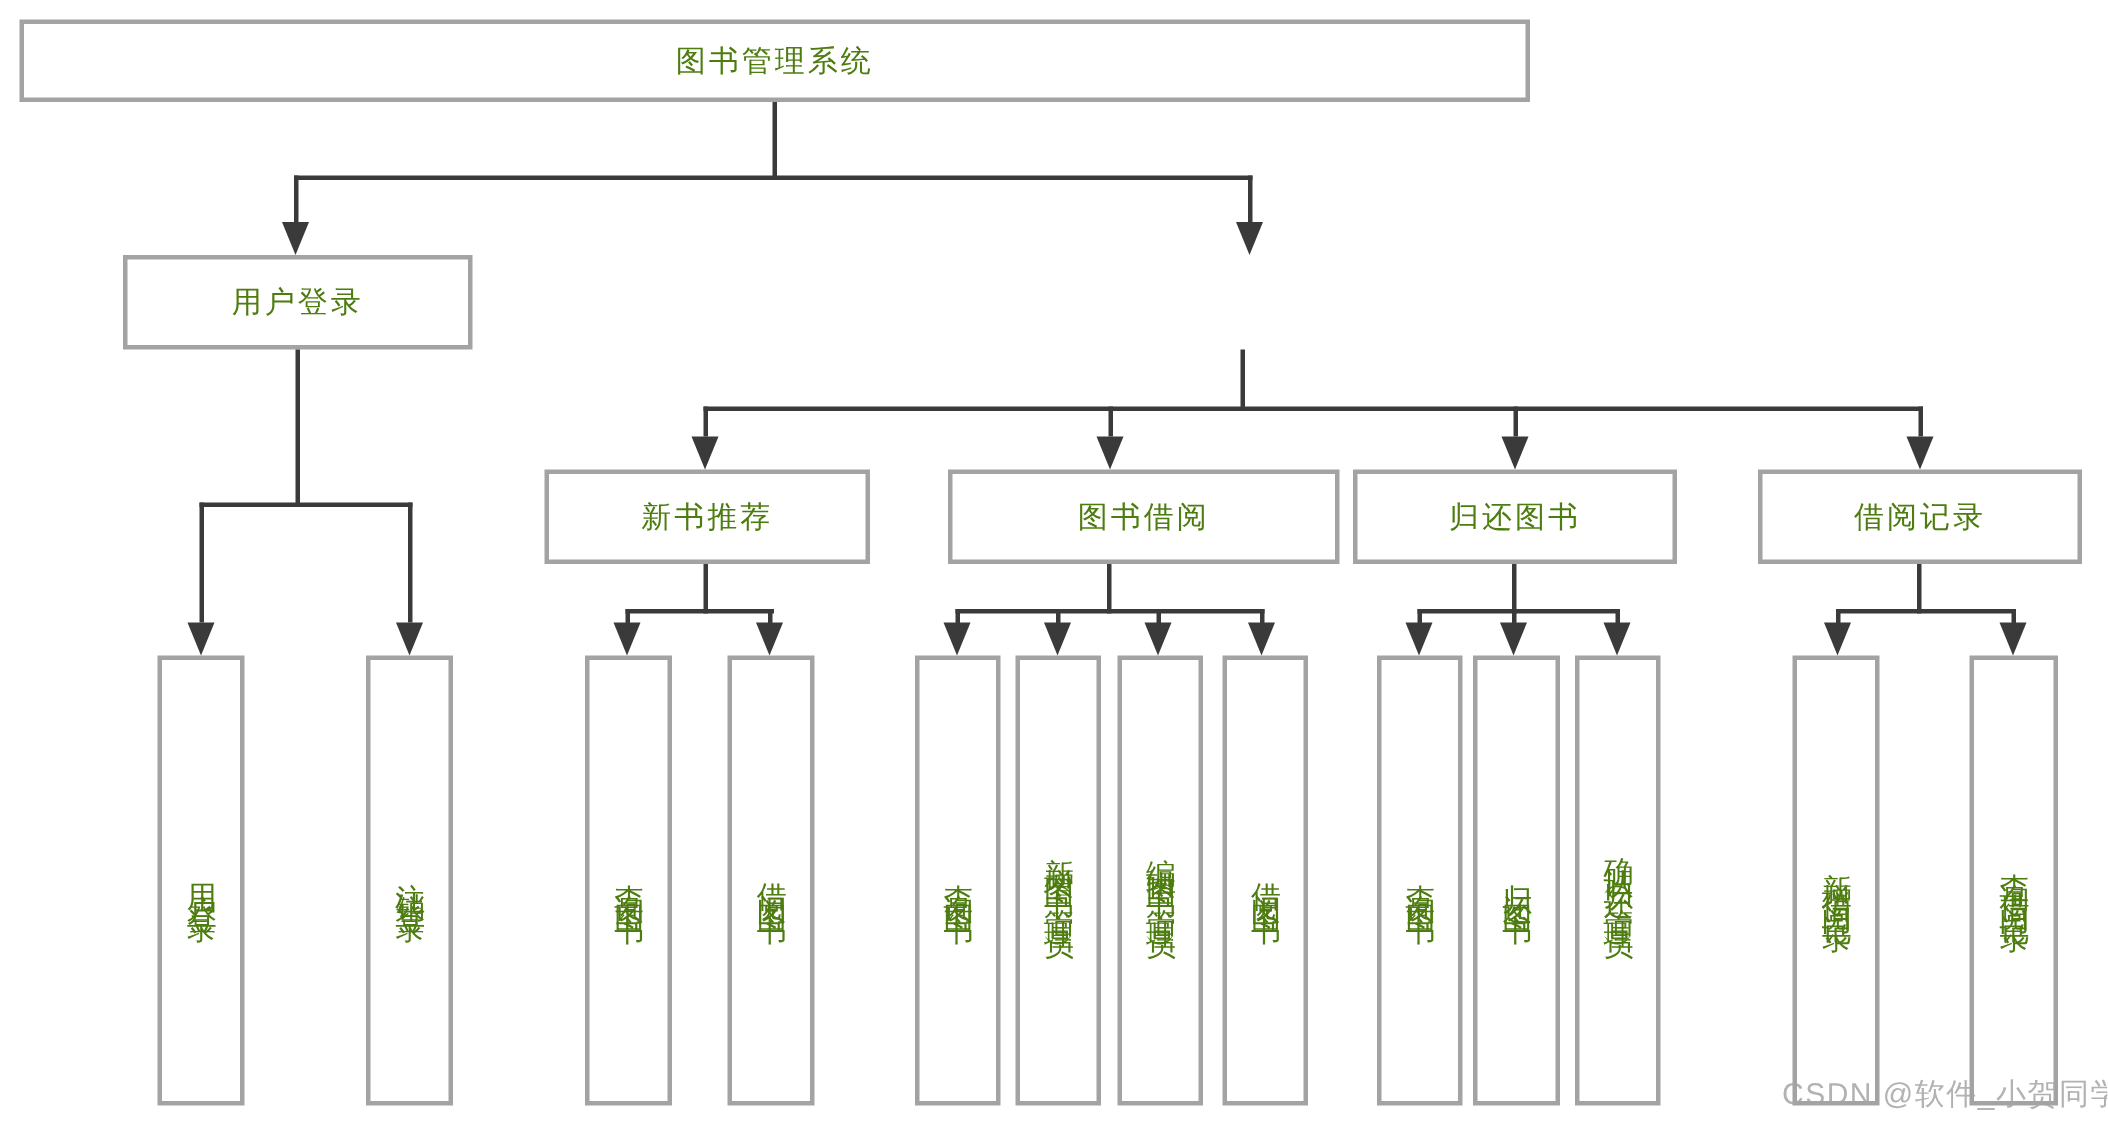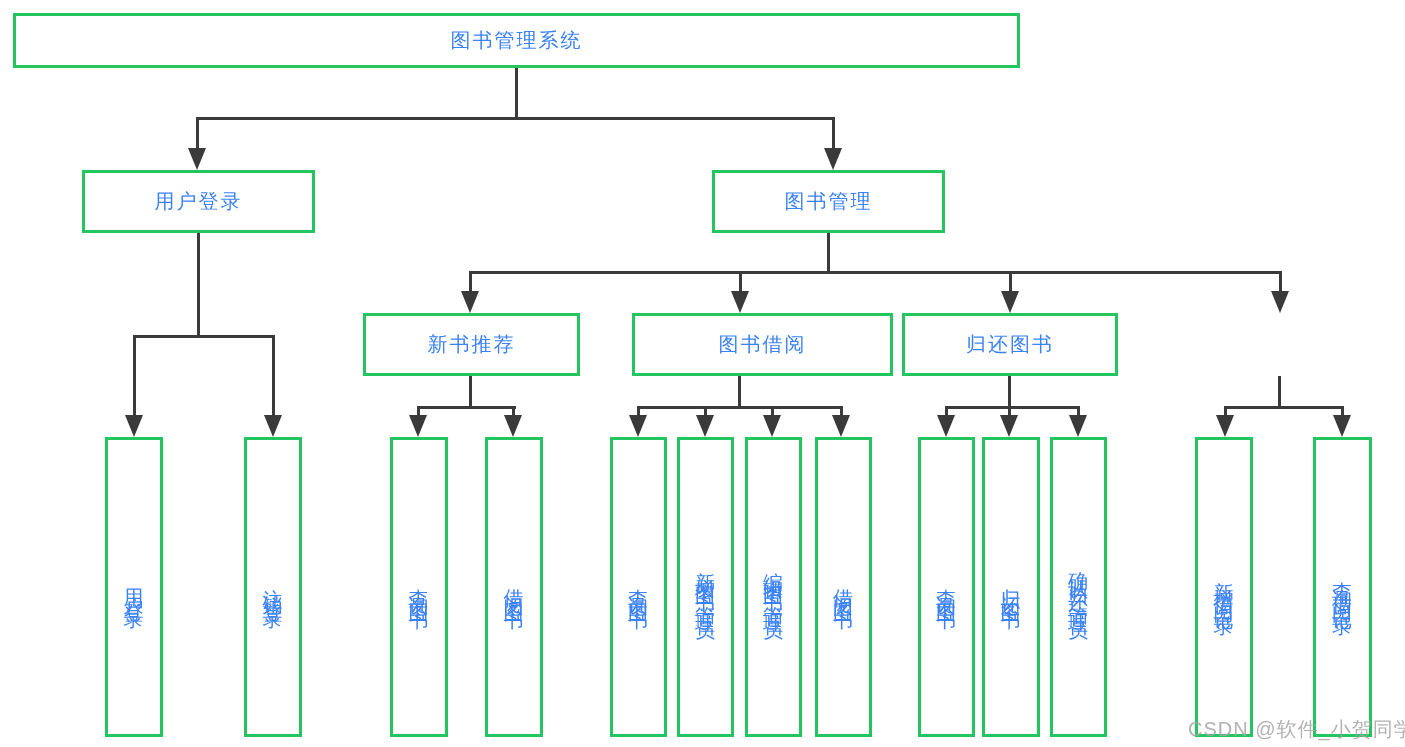--- a/index.html
+++ b/index.html
@@ -14,12 +14,12 @@
   .box {
     position: absolute;
     box-sizing: border-box;
-    border: 3px solid #22c55e;
+    border: 3px solid #a3a3a3;
     background: #ffffff;
     display: flex;
     align-items: center;
     justify-content: center;
-    color: #3b82f6;
+    color: #4d7c0f;
   }
   .hbox {
     font-size: 20px;

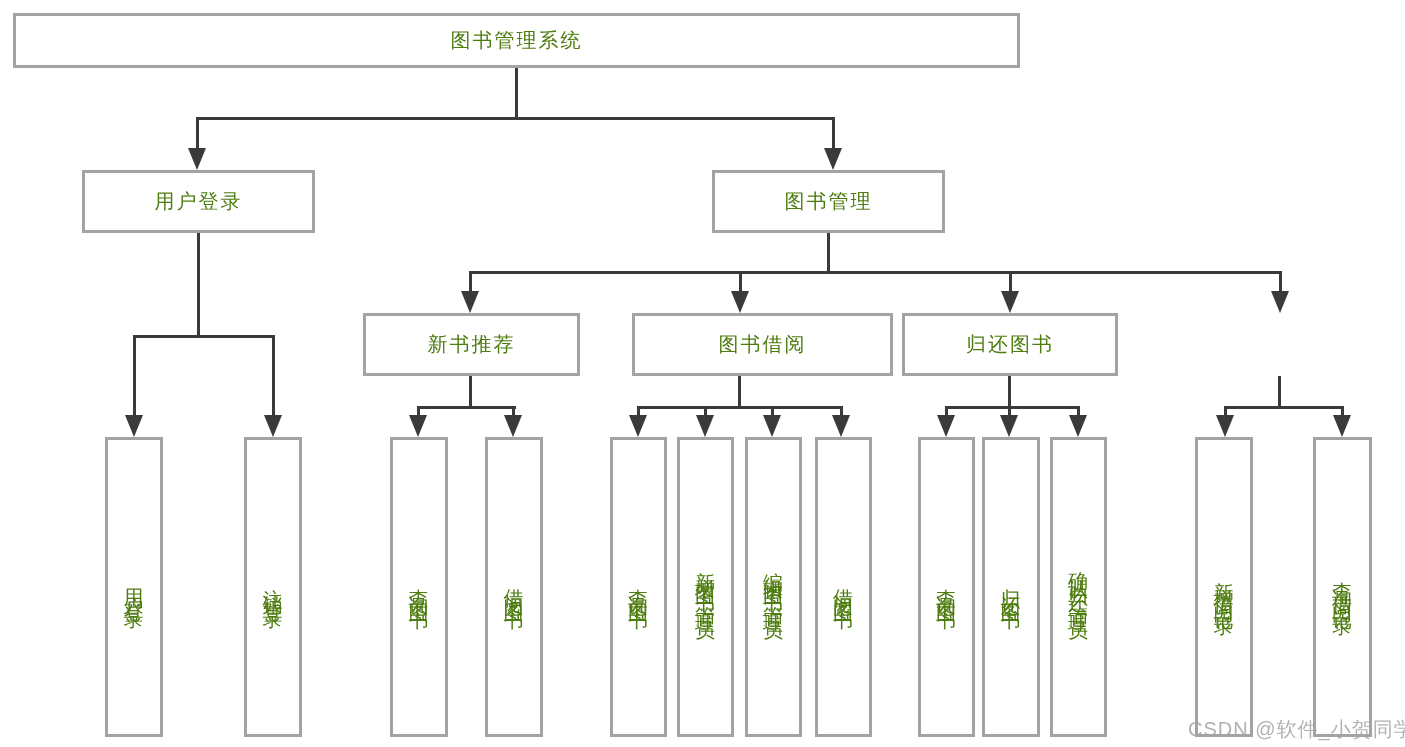--- a/index.html
+++ b/index.html
@@ -64,7 +64,6 @@
   <div class="box hbox" style="left:13px;top:13px;width:1007px;height:55px">图书管理系统</div>
 
   <div class="box hbox" style="left:82px;top:170px;width:233px;height:63px">用户登录</div>
-  <div class="box hbox" style="left:712px;top:170px;width:233px;height:63px">图书管理</div>
 
   <div class="box hbox" style="left:363px;top:313px;width:217px;height:63px">新书推荐</div>
   <div class="box hbox" style="left:632px;top:313px;width:261px;height:63px">图书借阅</div>

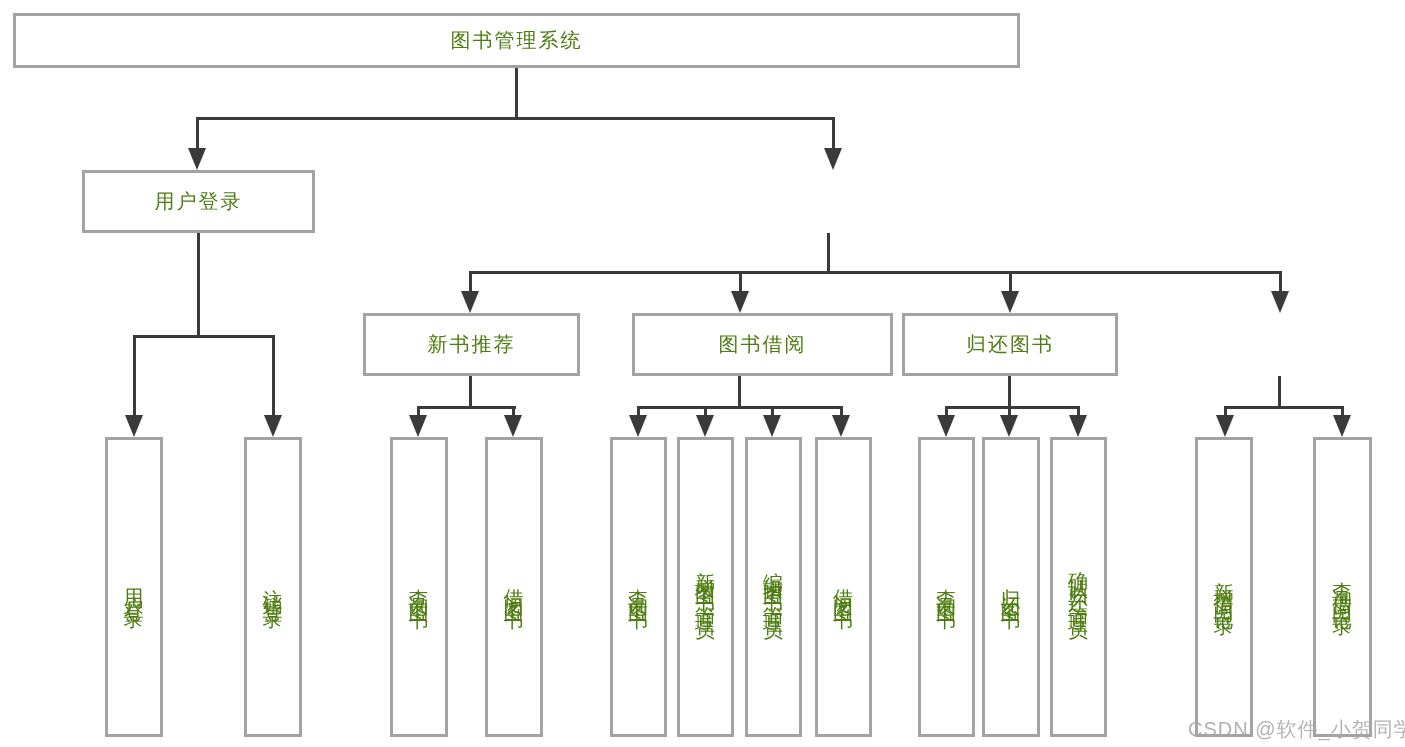--- a/index.html
+++ b/index.html
@@ -68,6 +68,7 @@
   <div class="box hbox" style="left:363px;top:313px;width:217px;height:63px">新书推荐</div>
   <div class="box hbox" style="left:632px;top:313px;width:261px;height:63px">图书借阅</div>
   <div class="box hbox" style="left:902px;top:313px;width:216px;height:63px">归还图书</div>
+  <div class="box hbox" style="left:1172px;top:313px;width:216px;height:63px">借阅记录</div>
 
   <div class="box vbox" style="left:105px;top:437px;width:58px;height:300px">用户登录</div>
   <div class="box vbox" style="left:244px;top:437px;width:58px;height:300px">注销登录</div>

